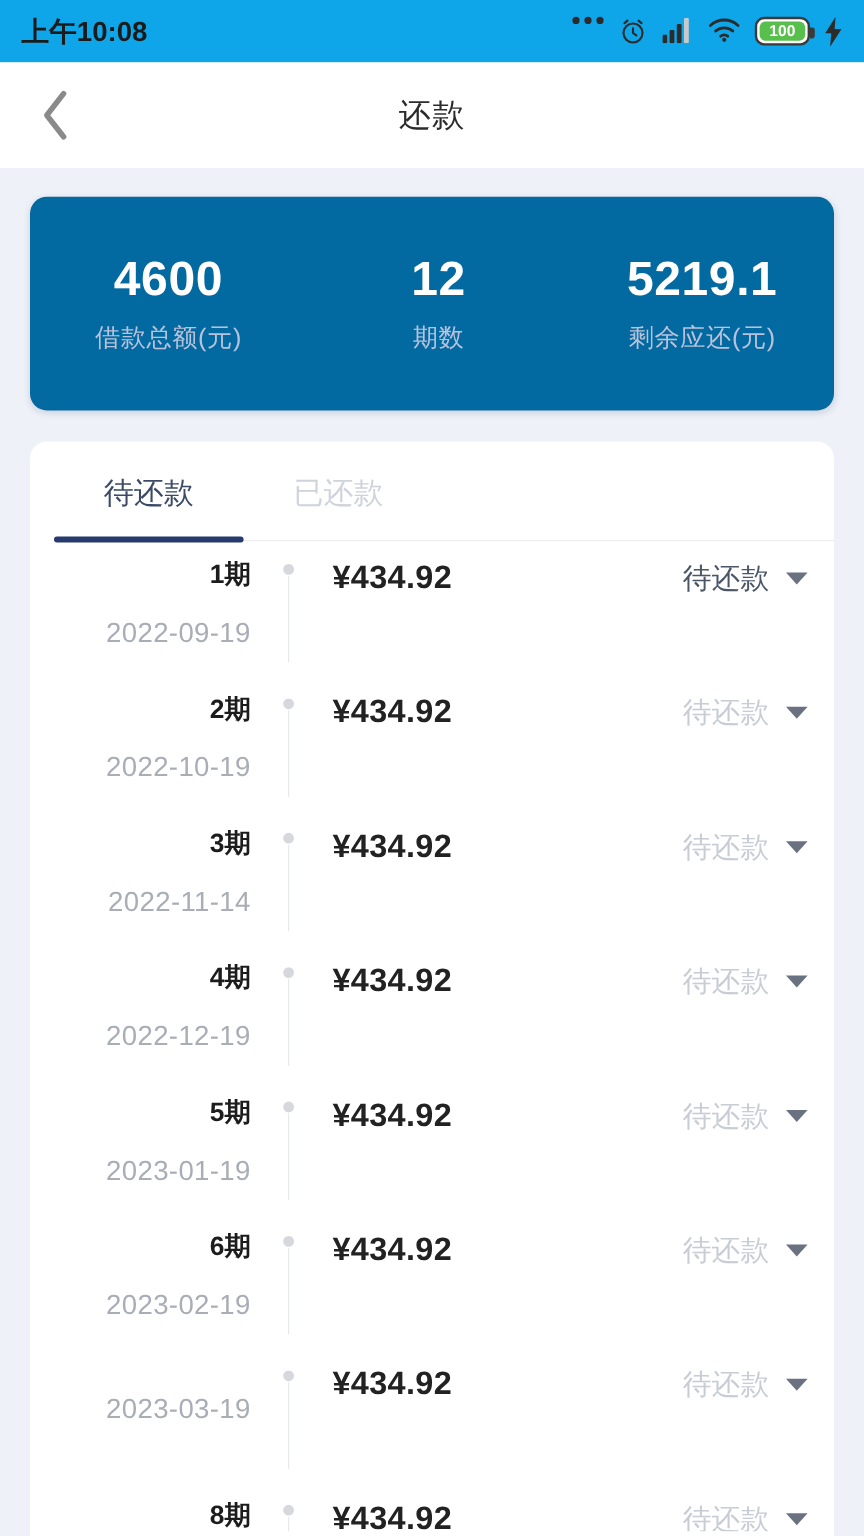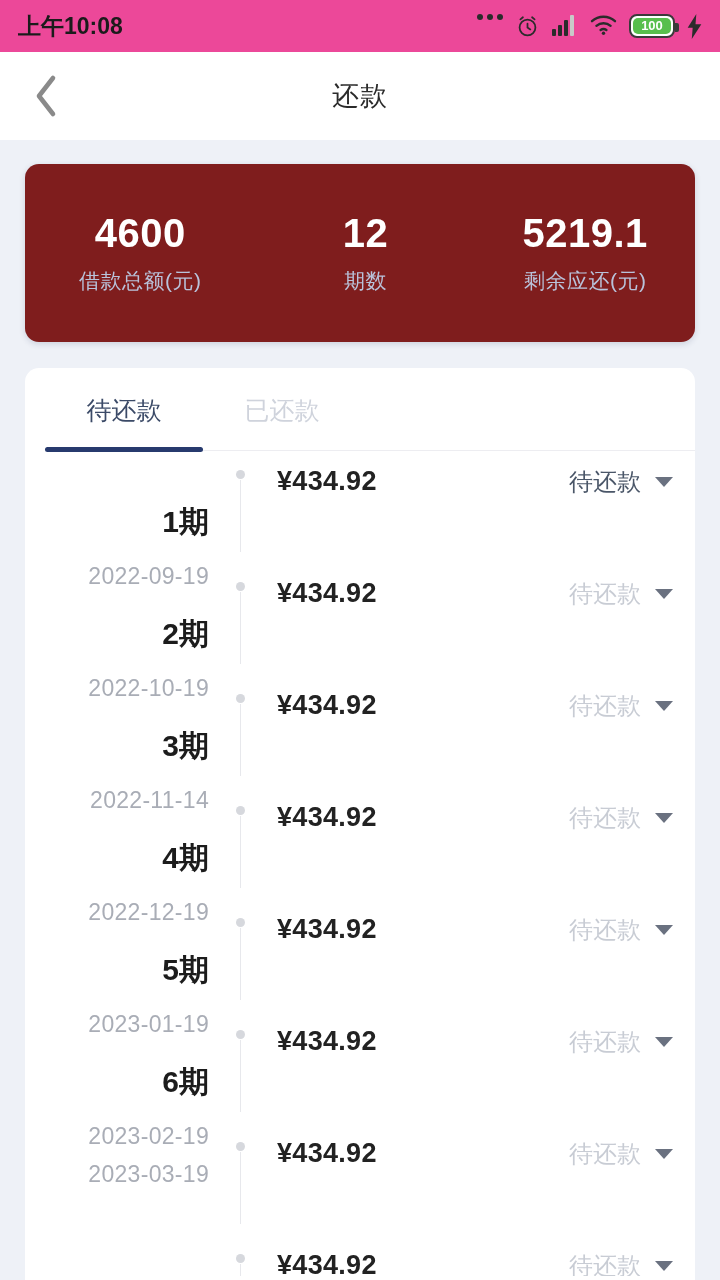--- a/index.html
+++ b/index.html
@@ -13,7 +13,7 @@
 
   
   .statusbar{
-    position:relative; height:52px; background:#ec4899;
+    position:relative; height:52px; background:#0ea5e9;
     display:flex; align-items:center; justify-content:space-between;
     padding:0 18px 0 18px;
   }

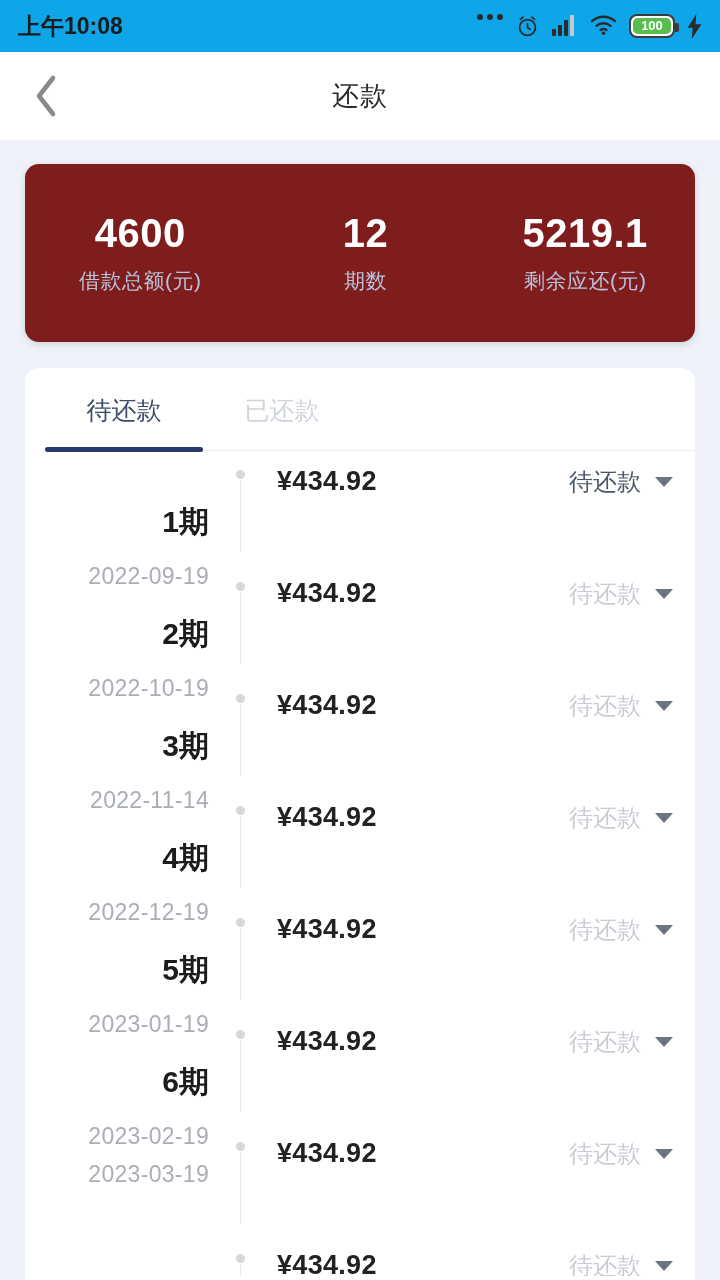--- a/index.html
+++ b/index.html
@@ -53,7 +53,7 @@
   
   .body-area{ padding:0; background:#eef1f7; height:calc(1280px - 140px); }
   .summary-card{
-    margin:24px 25px 0 25px; height:178px; background:#7f1d1d;
+    margin:24px 25px 0 25px; height:178px; background:#0369a1;
     border-radius:14px; display:flex; align-items:center;
     box-shadow:0 2px 6px rgba(30,45,90,.16);
   }

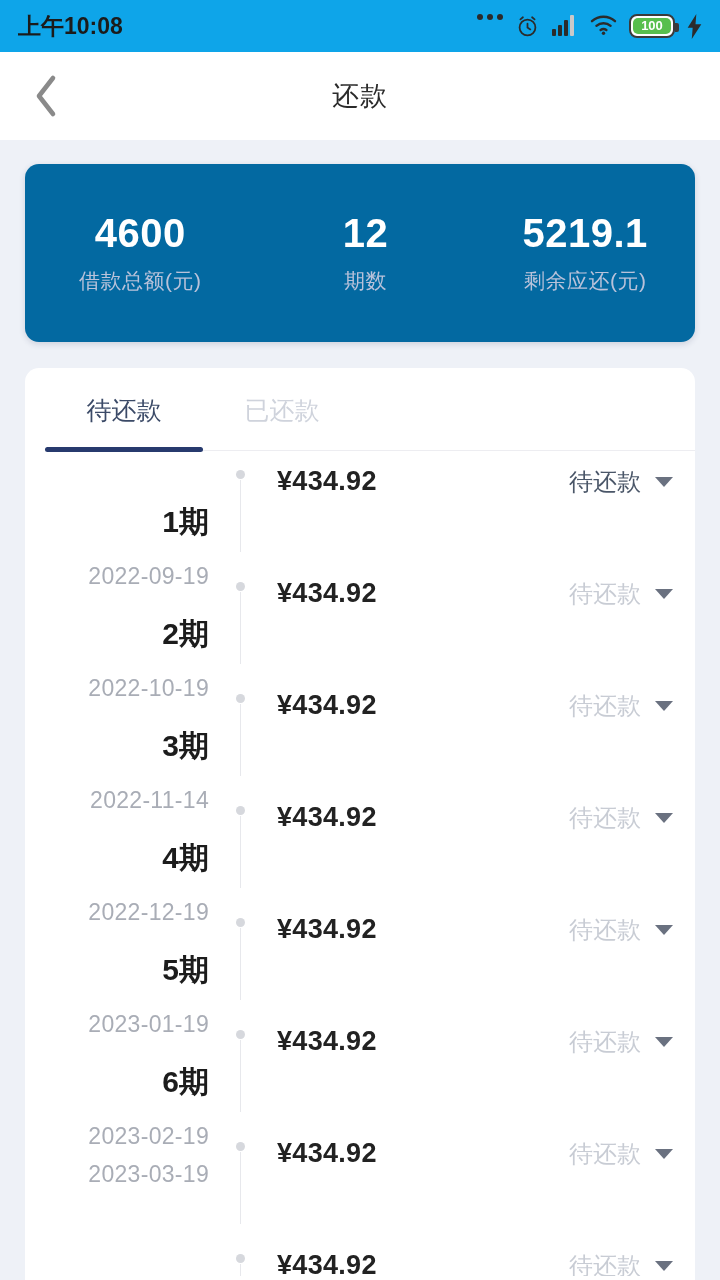--- a/index.html
+++ b/index.html
@@ -85,7 +85,7 @@
   .col-period{
     width:202px; padding-right:18px; text-align:right; flex:0 0 202px;
   }
-  .period{ font-size:30px; font-weight:700; color:#1c1c1c; line-height:1.15;margin-top:39px; }
+  .period{ font-size:22px; font-weight:700; color:#1c1c1c; line-height:1.15; }
   .date{ margin-top:23px; font-size:23px; color:#a9adb6; letter-spacing:.3px; }
 
   .timeline{ position:relative; width:26px; flex:0 0 26px; }

